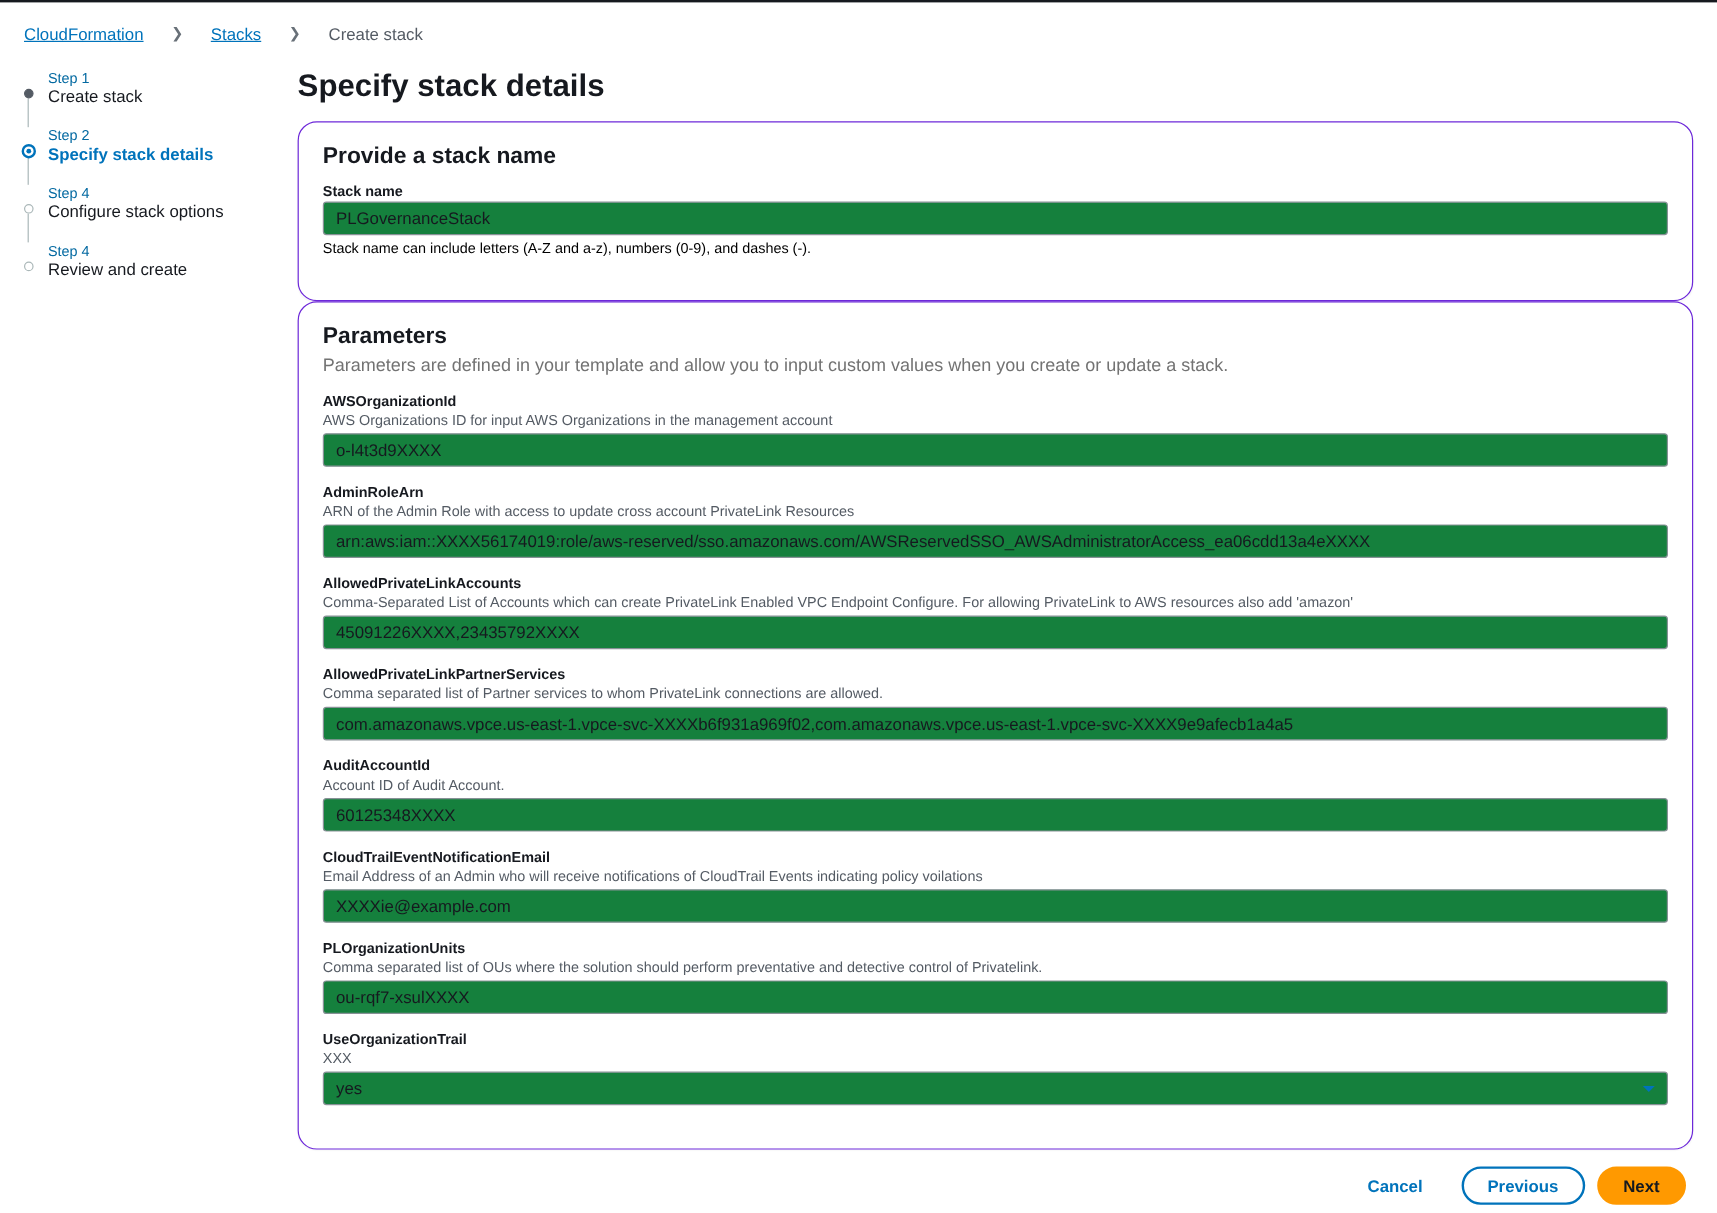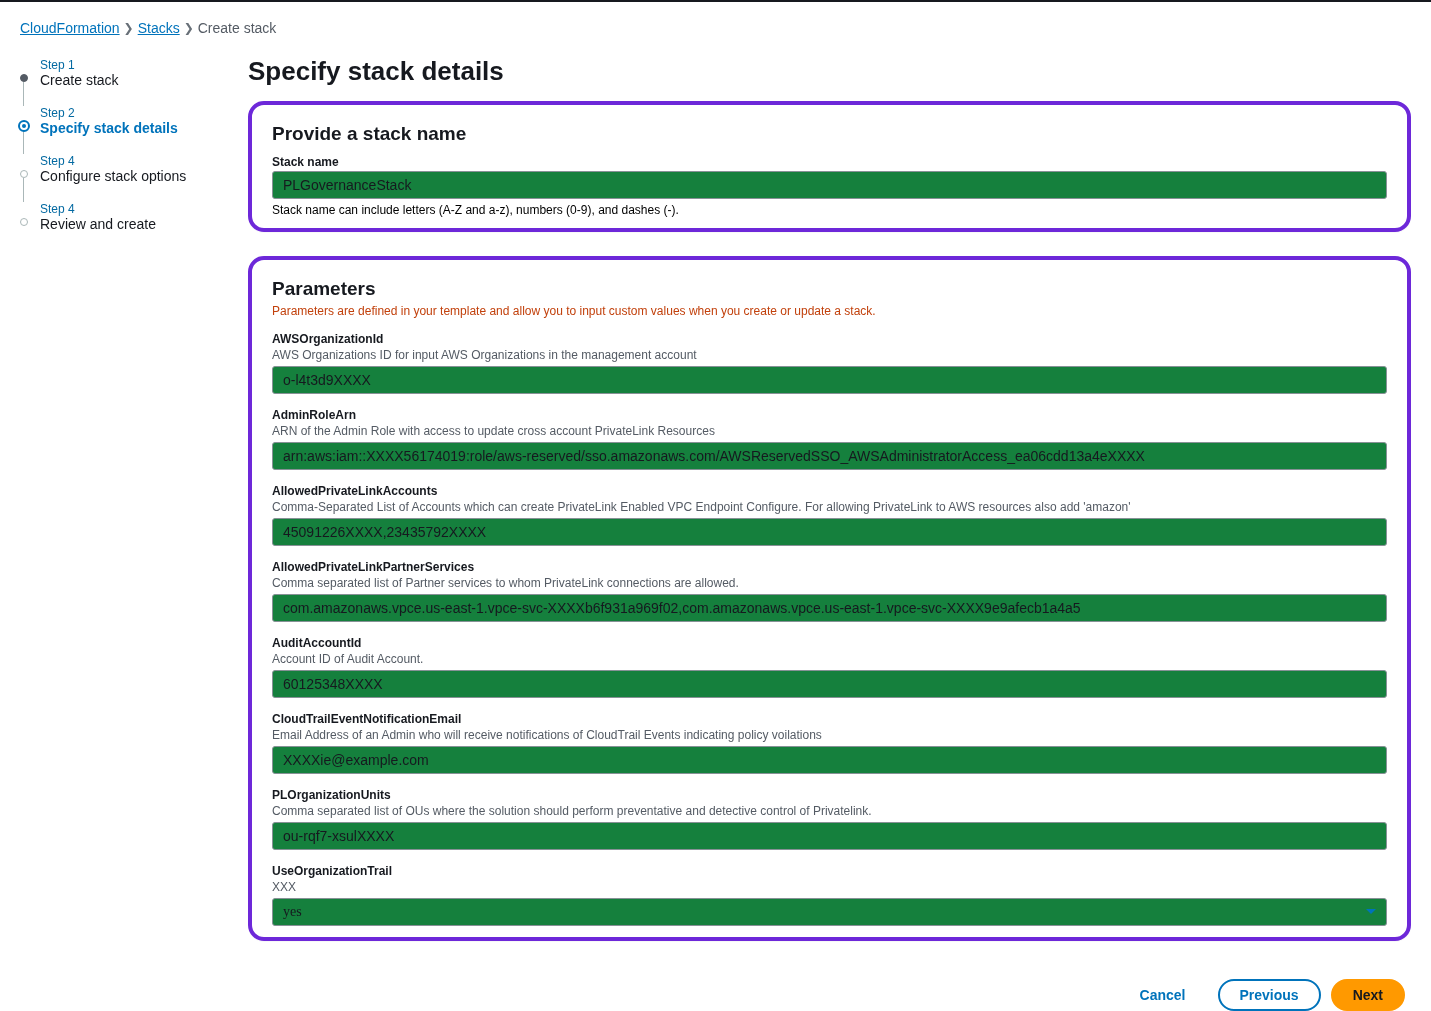--- a/index.html
+++ b/index.html
@@ -22,7 +22,7 @@
       margin-bottom: 20px;
       display: flex;
       align-items: center;
-      gap: 4px;
+      gap: 23px;
     }
     .breadcrumbs a {
       color: #0073bb;

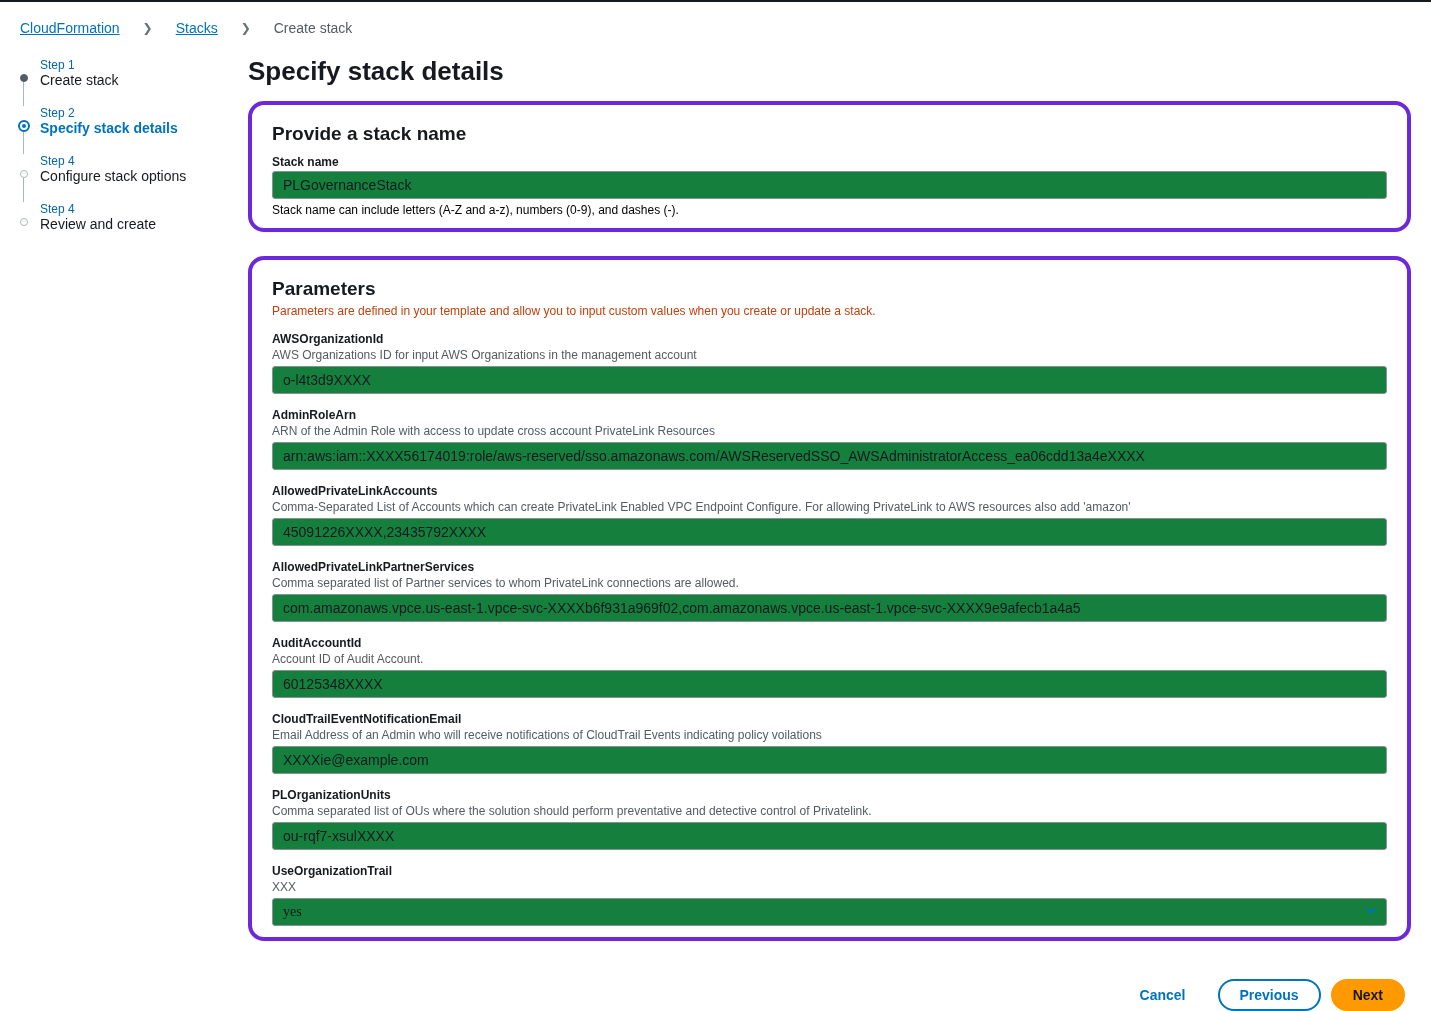--- a/index.html
+++ b/index.html
@@ -116,10 +116,9 @@
       margin-bottom: 14px;
     }
     .panel {
-      border: 4px solid #6d28d9;
+      border: 1px solid #6d28d9;
       border-radius: 16px;
-      padding: 18px 20px 11px 20px;
-      margin-bottom: 24px;
+      padding: 18px 20px 36px 20px;
       box-shadow: 0 1px 1px rgba(0,0,0,0.03);
     }
     .panel h2 {

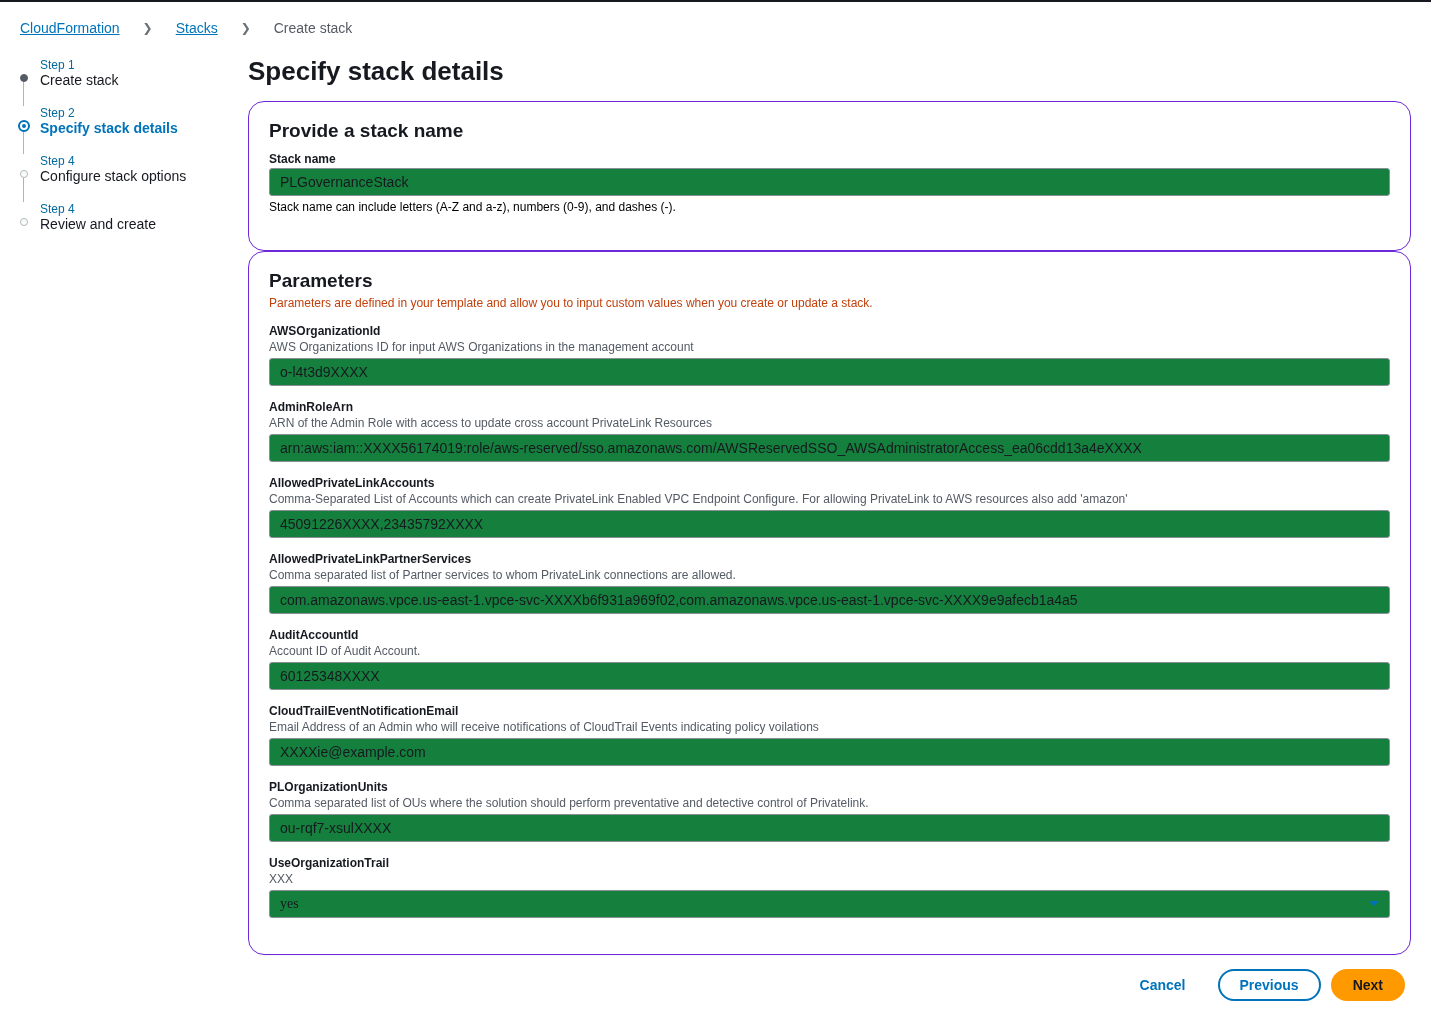--- a/index.html
+++ b/index.html
@@ -127,8 +127,8 @@
       margin-bottom: 4px;
     }
     .panel-sub {
-      font-size: 12px;
-      color: #c2410c;
+      font-size: 15px;
+      color: #737373;
       margin-bottom: 14px;
     }
     .form-group {

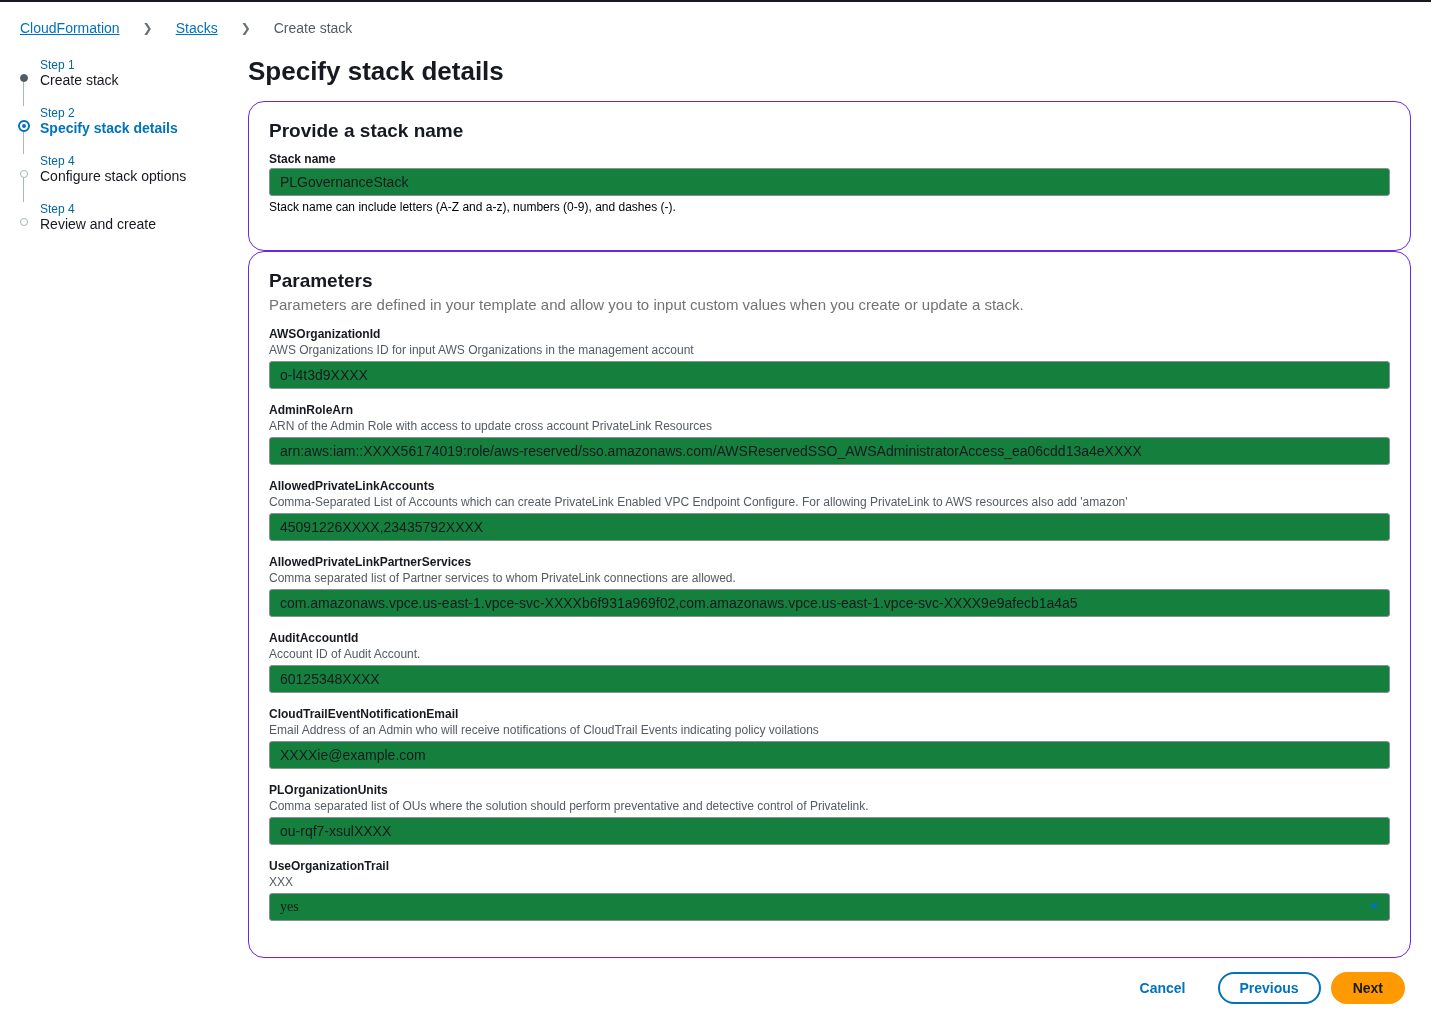--- a/index.html
+++ b/index.html
@@ -162,7 +162,6 @@
     }
     .form-select-wrap {
       position: relative;
-      font-family: Liberation Serif, serif;
     }
     .form-select {
       appearance: none;

